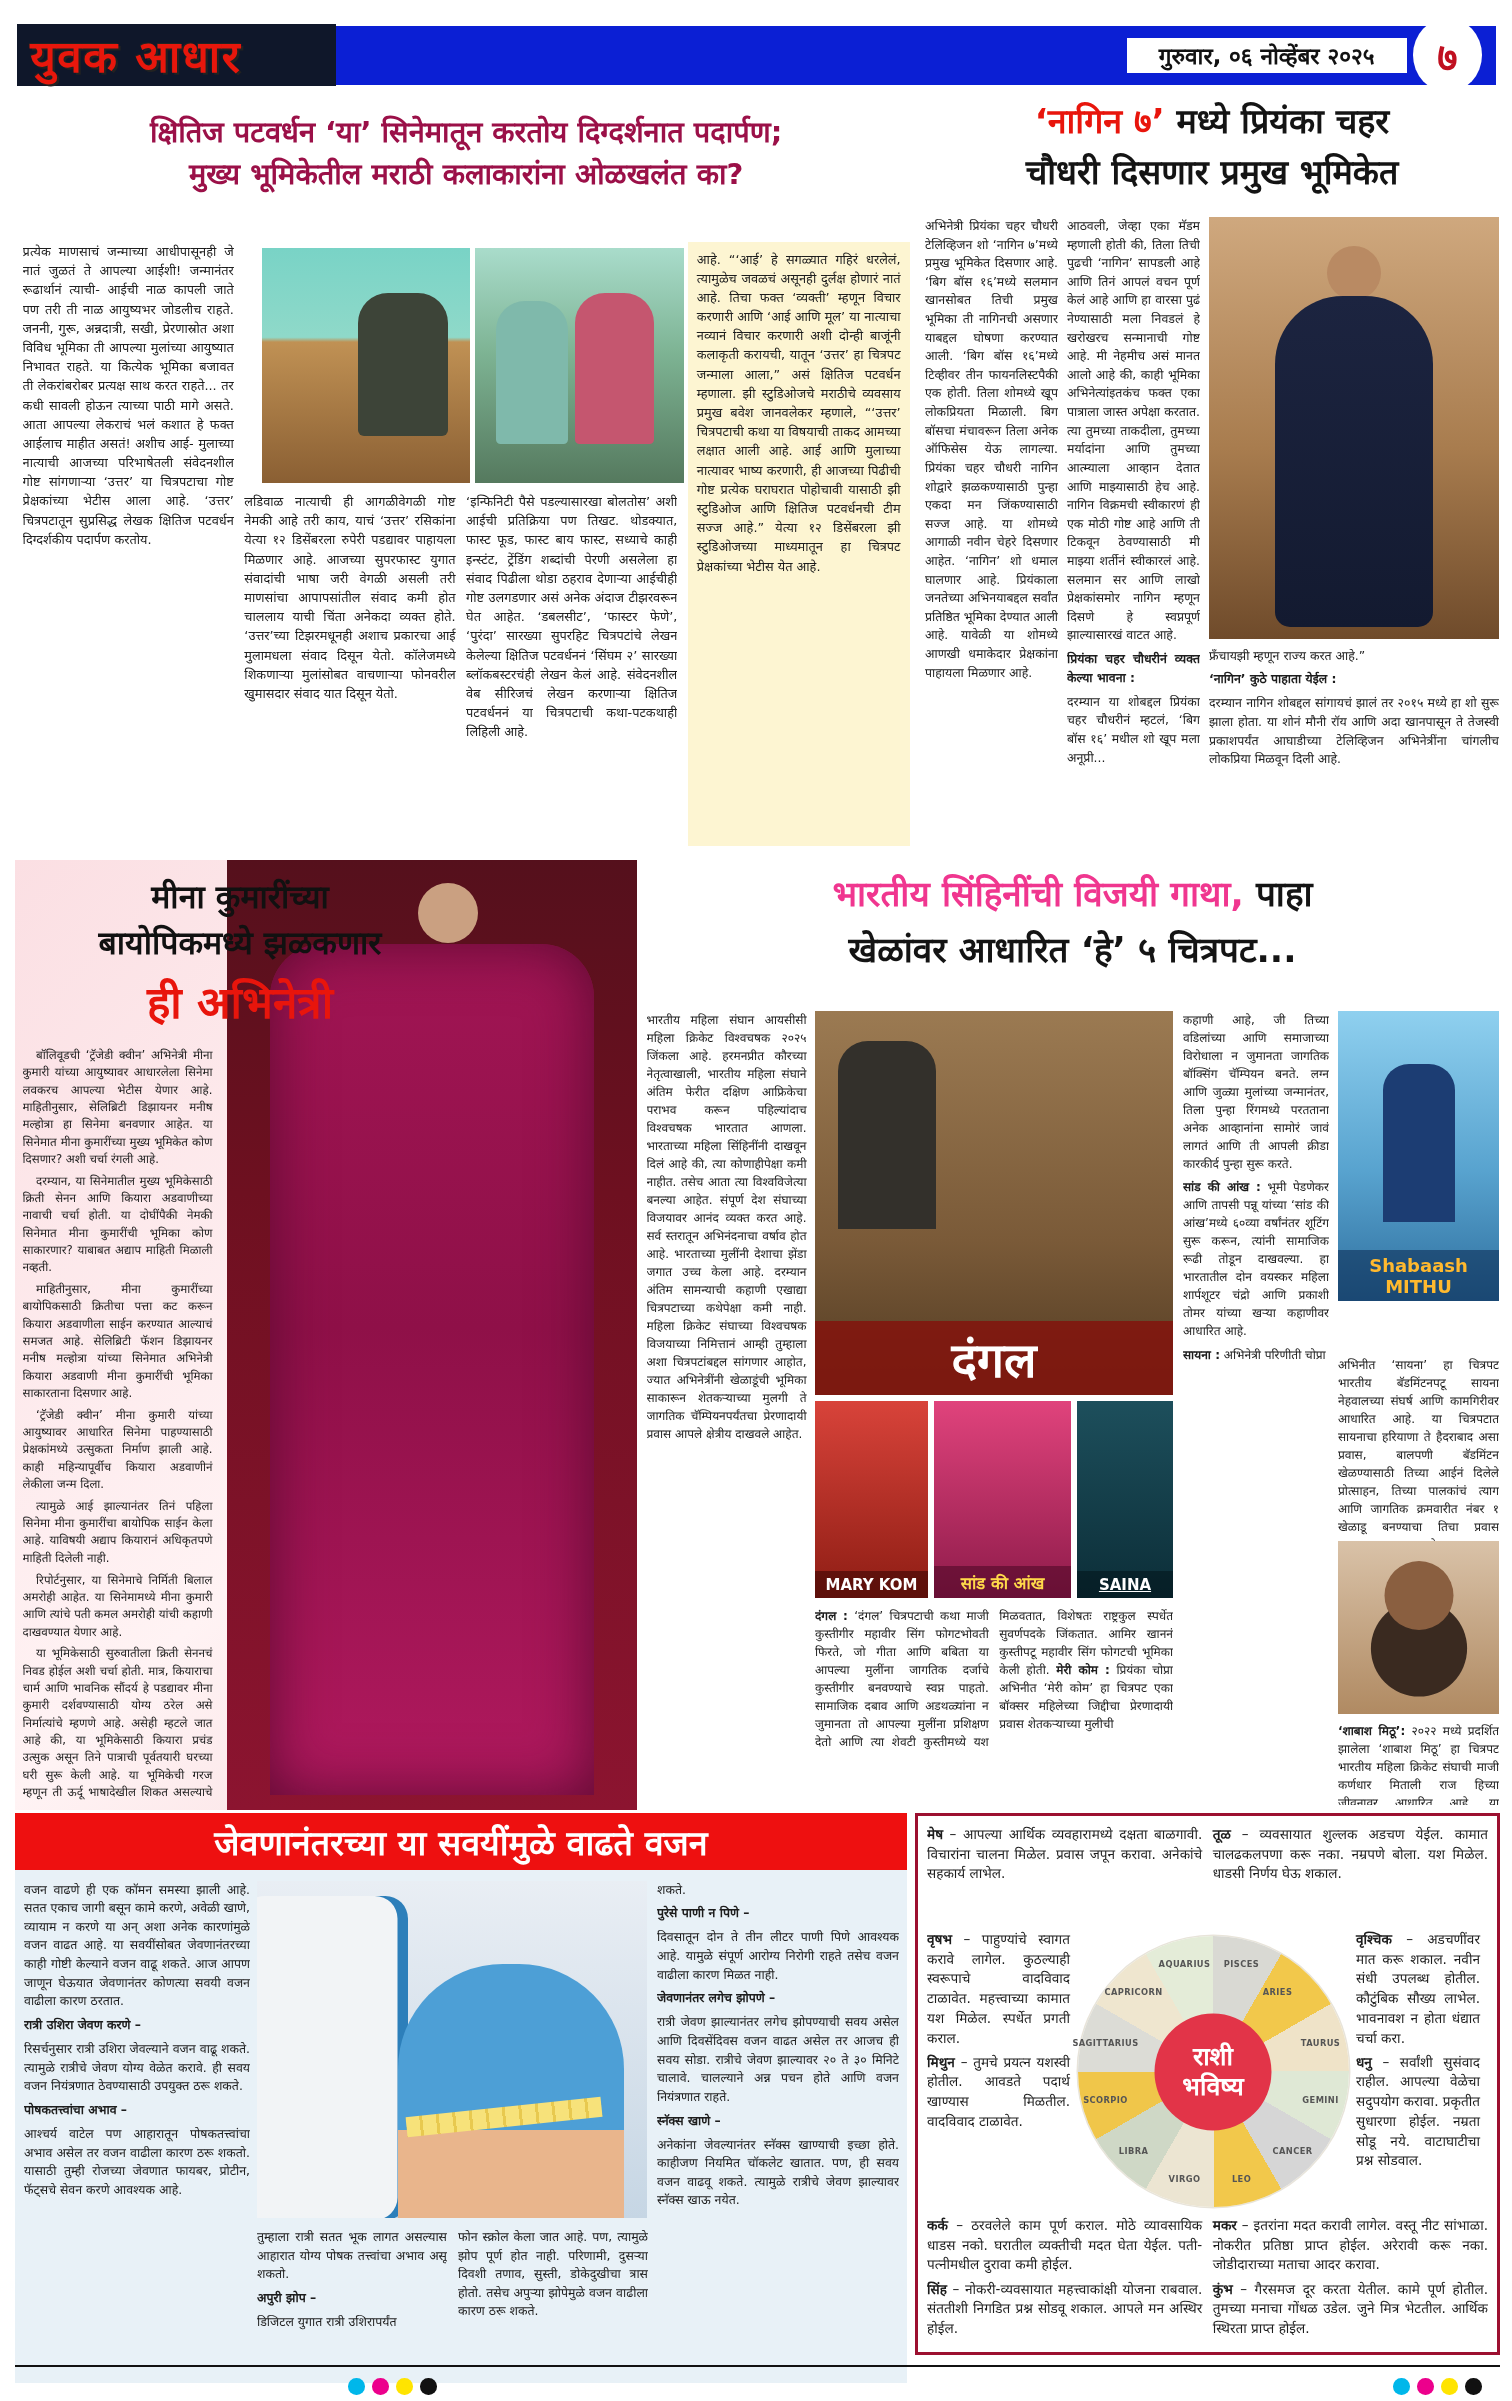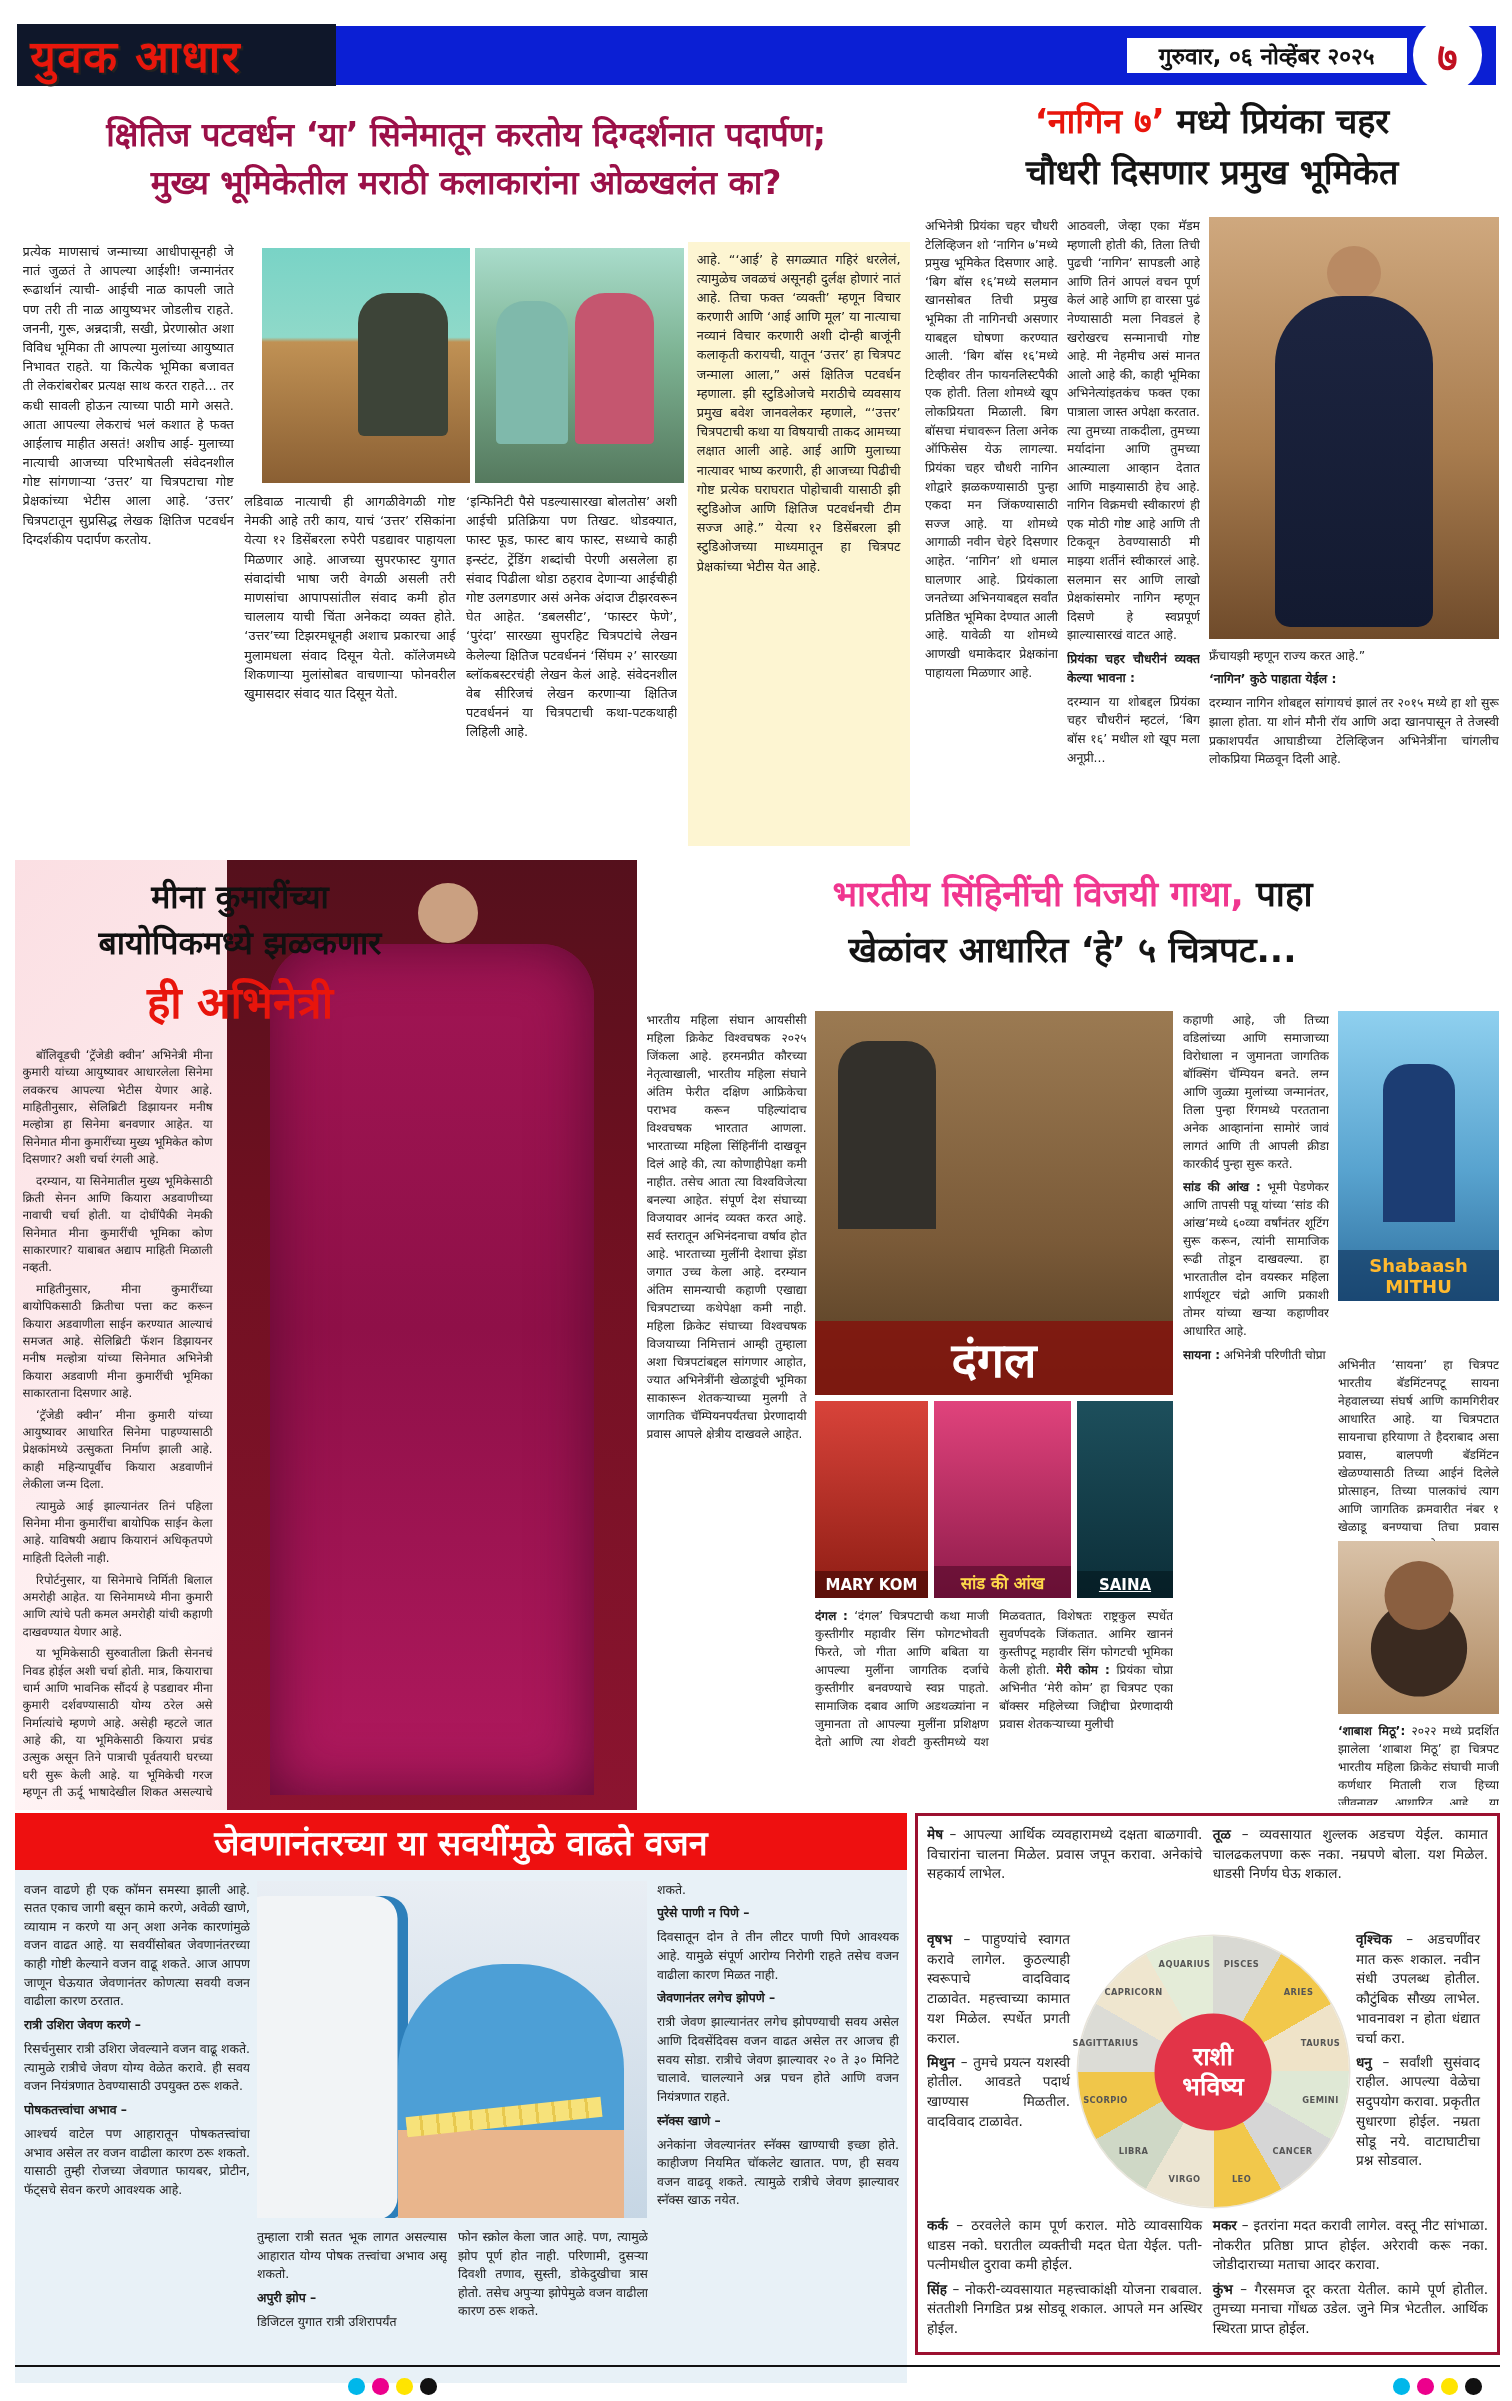--- a/index.html
+++ b/index.html
@@ -12,7 +12,7 @@
   .date-box{right:89px;top:12px;width:280px;height:35px;background:#fff;display:flex;align-items:center;justify-content:center;font-size:22.6px;font-weight:bold;color:#111;}
   .page-circle{right:13.6px;top:-7.5px;width:69px;height:74px;background:#fff;border-radius:50%;display:flex;align-items:center;justify-content:center;font-size:39px;font-weight:bold;color:#c01020;}
   
-  .a1-head{top:111px;left:22.6px;width:887px;text-align:center;color:#9b1048;font-weight:bold;font-size:33px;line-height:1.45;}
+  .a1-head{top:111px;left:22.6px;width:887px;text-align:center;color:#9b1048;font-weight:bold;font-size:29px;line-height:1.45;}
   .a1-body{top:242px;left:22.6px;width:887px;height:604px;display:grid;grid-template-columns:1fr 1fr 1fr 1.05fr;gap:10.5px;}
   .a1-body .col{font-size:12.8px;line-height:1.5;text-align:justify;overflow:hidden;}
   .pad-top{padding-top:250px;}

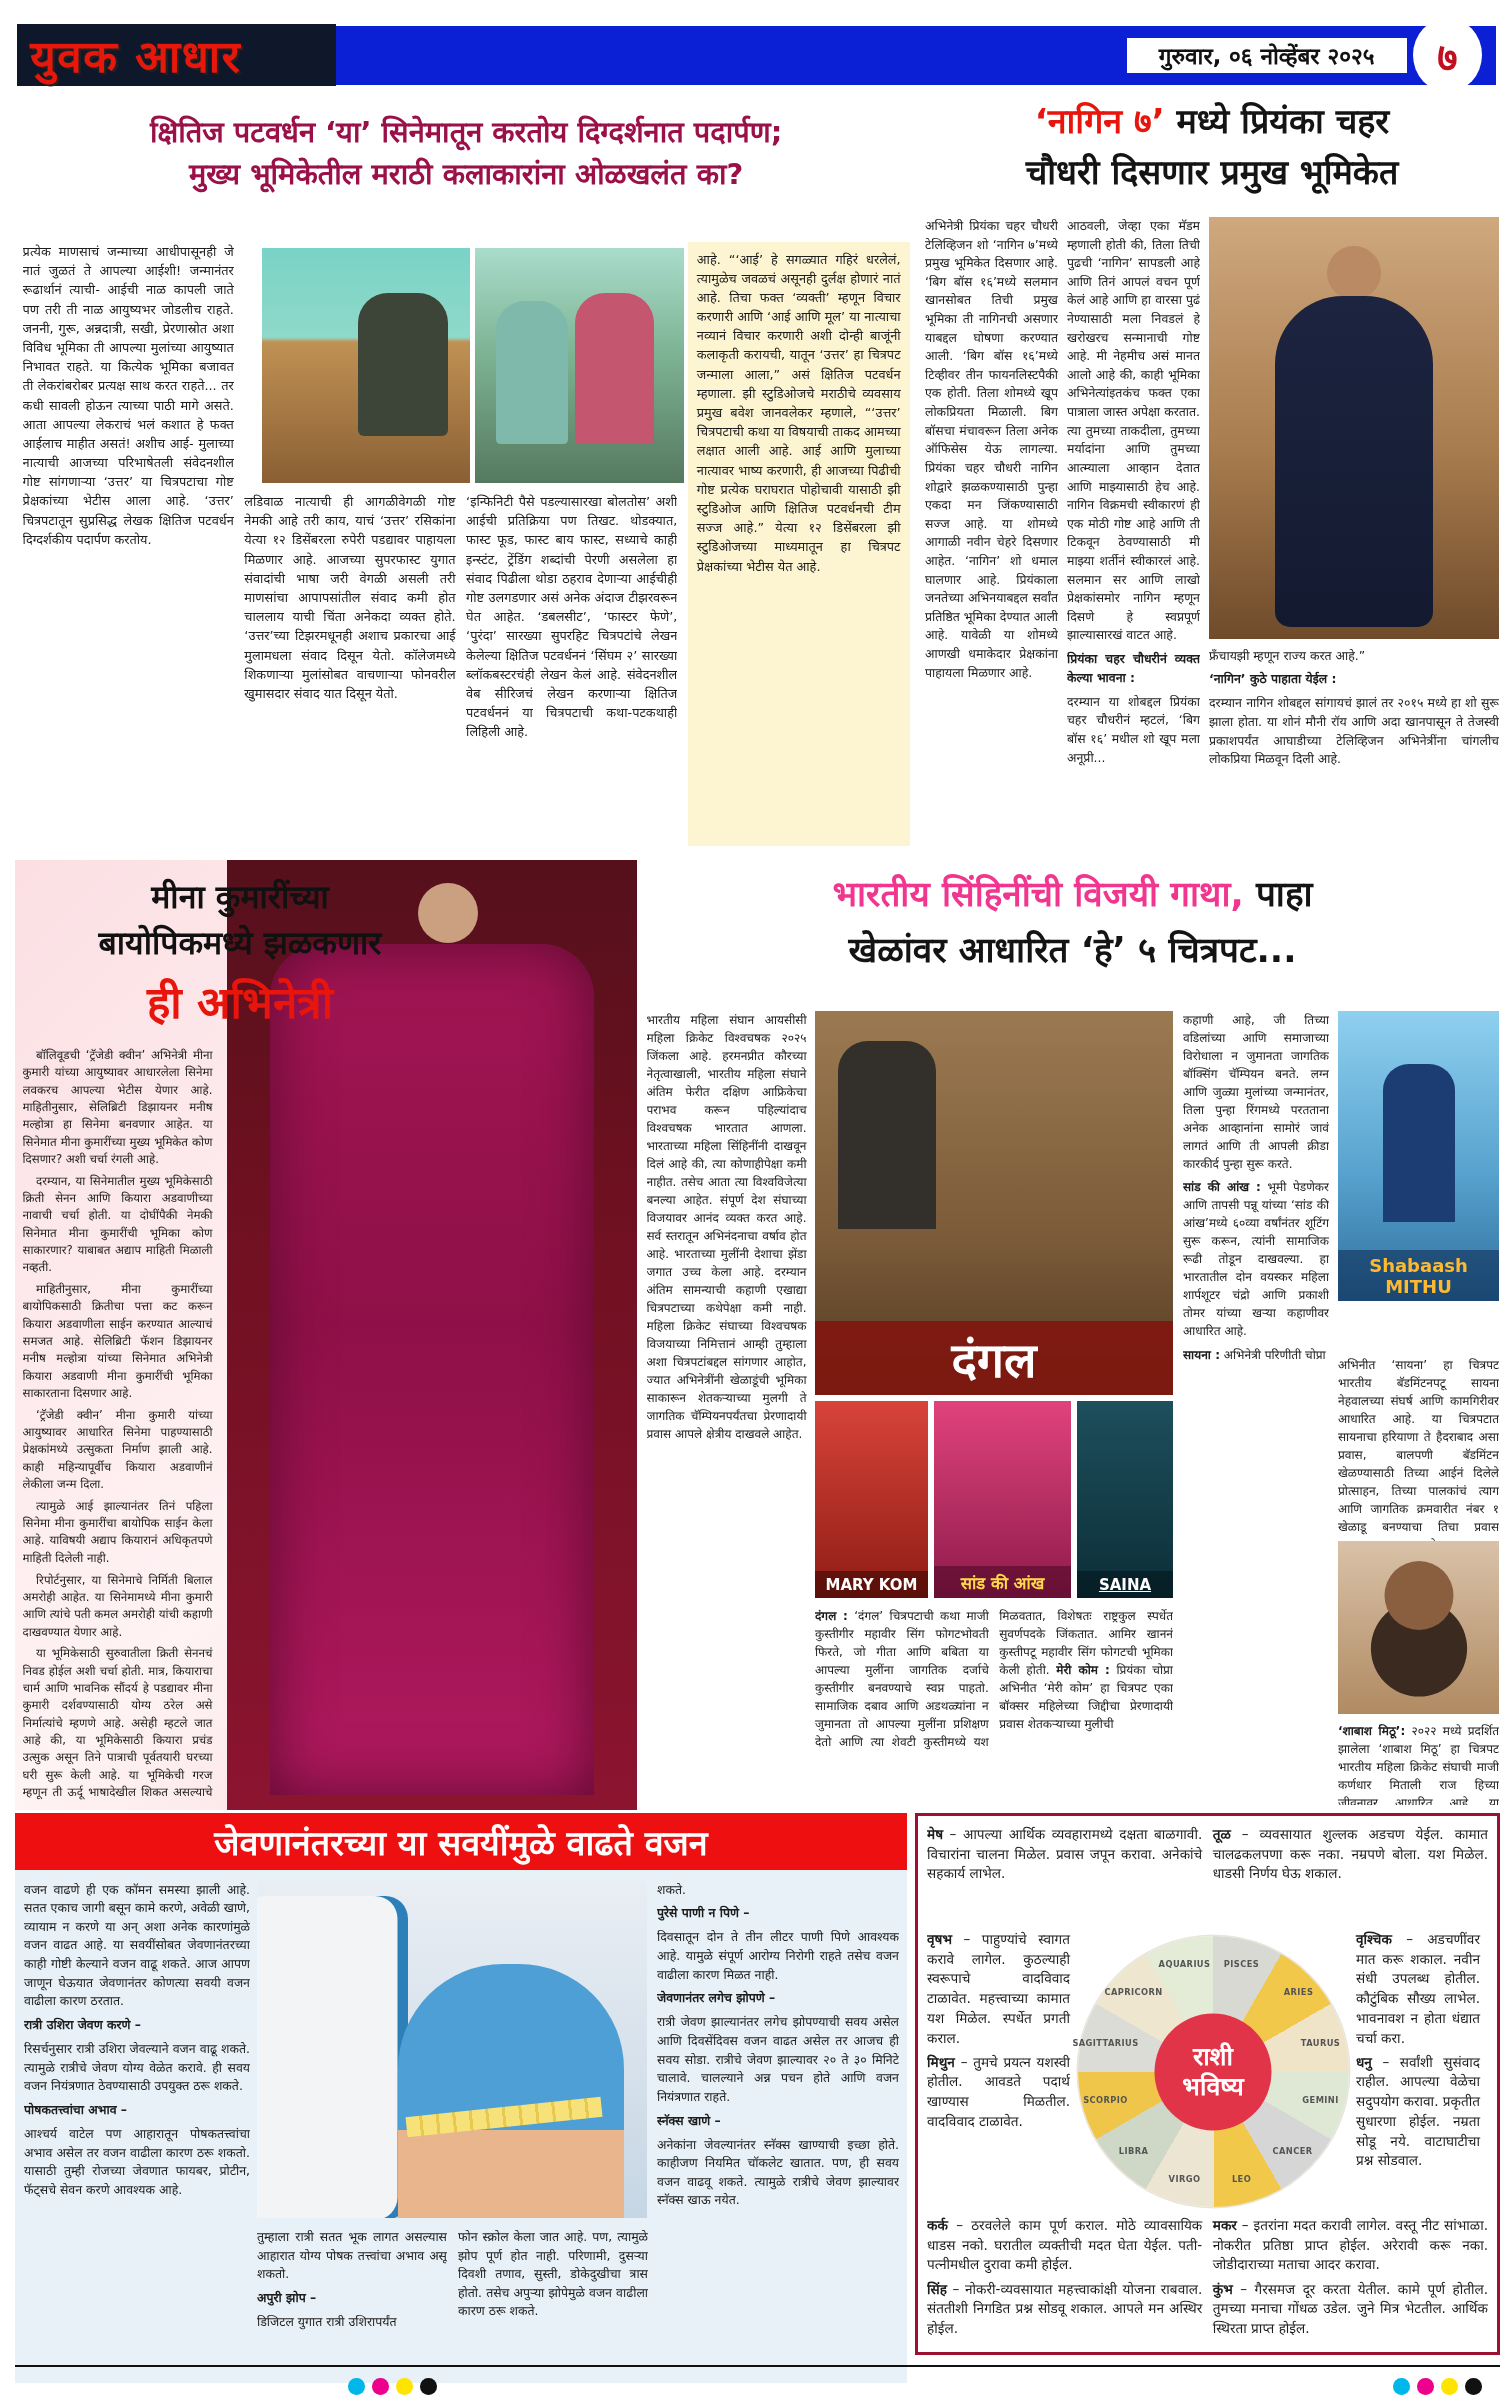--- a/index.html
+++ b/index.html
@@ -92,7 +92,7 @@
   .wheel{width:271px;height:271px;border-radius:50%;position:relative;margin:6px auto;background:conic-gradient(#d9d9d3 0 30deg,#f2c84b 30deg 60deg,#efe3c8 60deg 90deg,#dfe8d5 90deg 120deg,#d6d6d6 120deg 150deg,#f2c84b 150deg 180deg,#ece5d2 180deg 210deg,#cfd8c6 210deg 240deg,#f0c64a 240deg 270deg,#dcdcd6 270deg 300deg,#efe6cf 300deg 330deg,#e4ecd8 330deg 360deg);box-shadow:0 0 0 1.5px #e8e4da;}
   .wheel-center{position:absolute;left:50%;top:50%;transform:translate(-50%,-50%);width:117px;height:117px;border-radius:50%;background:#e23448;color:#fff;display:flex;flex-direction:column;align-items:center;justify-content:center;font-weight:bold;font-size:25px;line-height:1.2;text-align:center;}
   .zl{position:absolute;transform:translate(-50%,-50%);font-size:8.3px;font-weight:bold;color:#555;letter-spacing:0.4px;}
-  .z1{left:107px;top:28px;}.z2{left:164px;top:28px;}.z3{left:221px;top:56px;}.z4{left:243px;top:107px;}
+  .z1{left:107px;top:28px;}.z2{left:164px;top:28px;}.z3{left:200px;top:56px;}.z4{left:243px;top:107px;}
   .z5{left:243px;top:164px;}.z6{left:215px;top:215px;}.z7{left:164px;top:243px;}.z8{left:107px;top:243px;}
   .z9{left:56px;top:215px;}.z10{left:28px;top:164px;}.z11{left:28px;top:107px;}.z12{left:56px;top:56px;}
   

